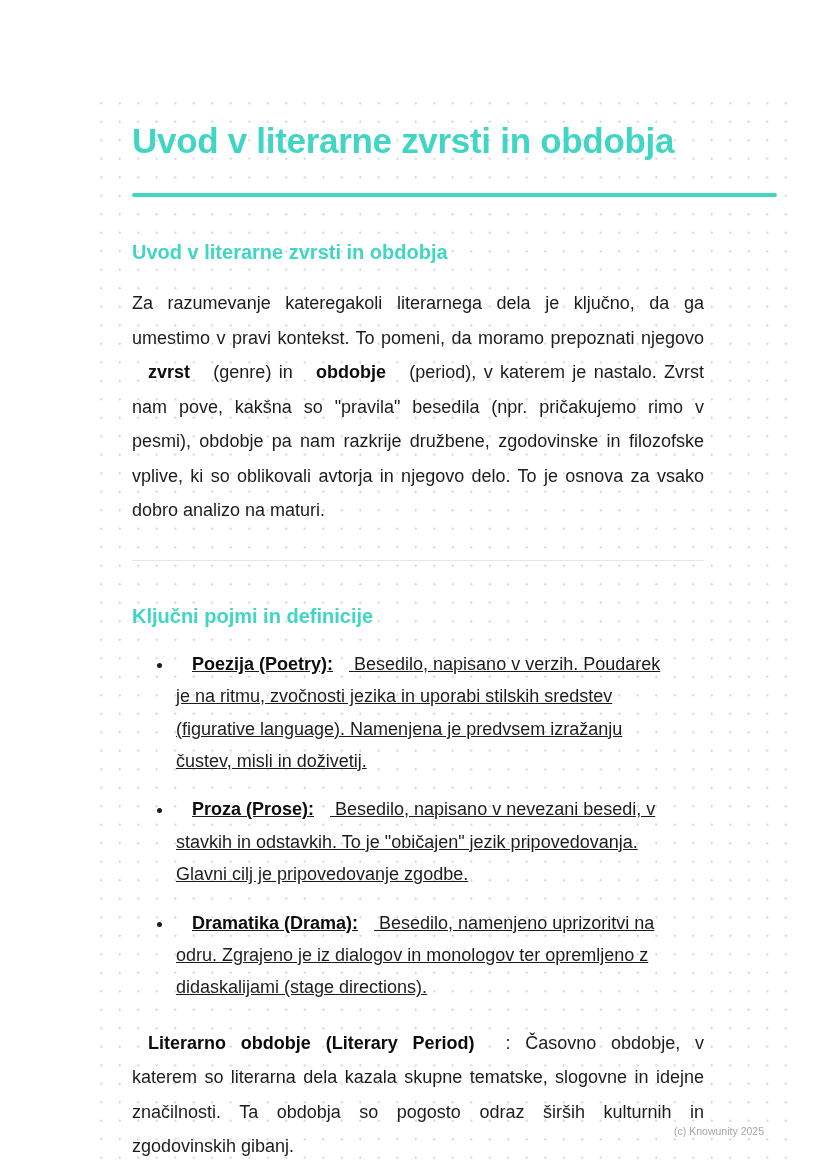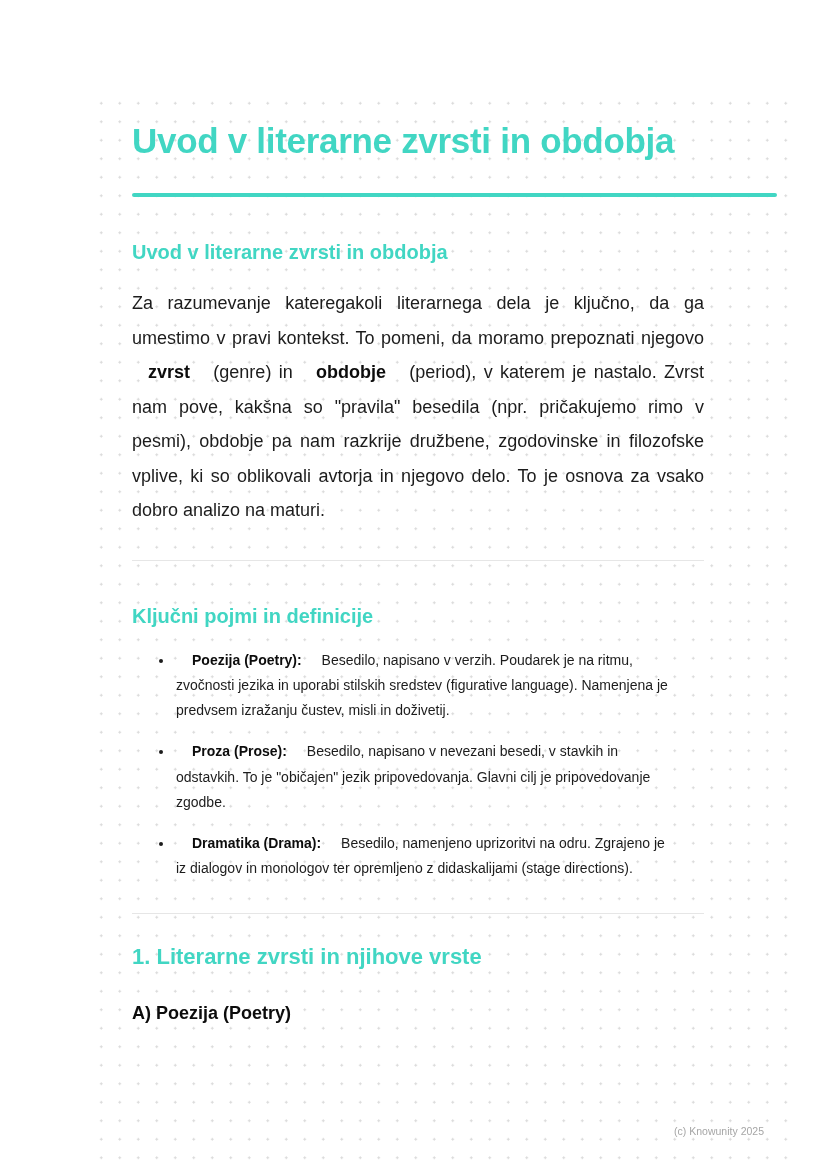--- a/index.html
+++ b/index.html
@@ -100,11 +100,12 @@
   }
 
   li {
-    font-size: 14px;
+    font-size: 18px;
     line-height: 1.8;
     color: #1c1c1c;
     margin-bottom: 13px;
     padding-left: 2px;
+    text-decoration: underline;
   }
 
   .bold-line {

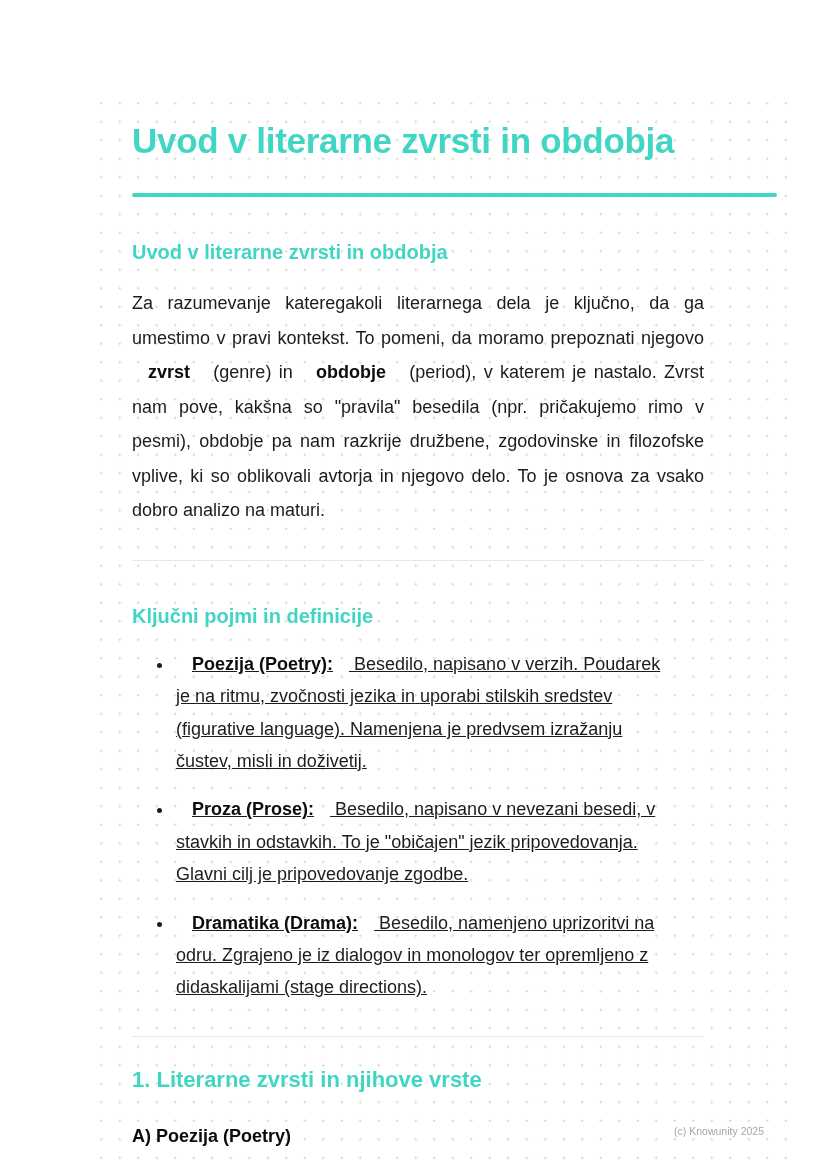--- a/index.html
+++ b/index.html
@@ -147,6 +147,7 @@
       <li><strong>Dramatika (Drama):</strong> Besedilo, namenjeno uprizoritvi na odru. Zgrajeno je iz dialogov in monologov ter opremljeno z didaskalijami (stage directions).</li>
     </ul>
 
+    <p class="just"><strong>Literarno obdobje (Literary Period)</strong> : Časovno obdobje, v katerem so literarna dela kazala skupne tematske, slogovne in idejne značilnosti. Ta obdobja so pogosto odraz širših kulturnih in zgodovinskih gibanj.</p>
 
     <hr>
 

